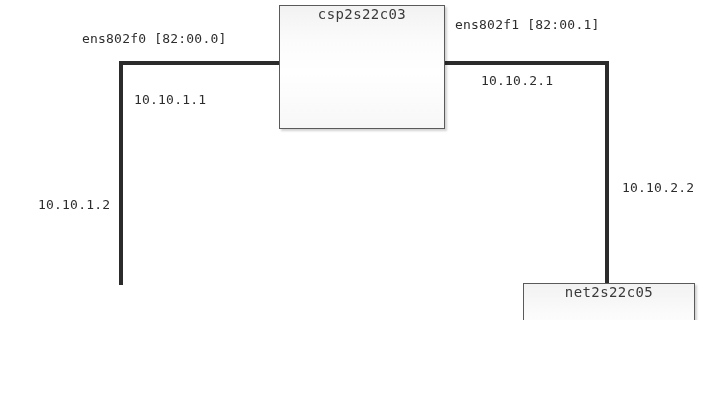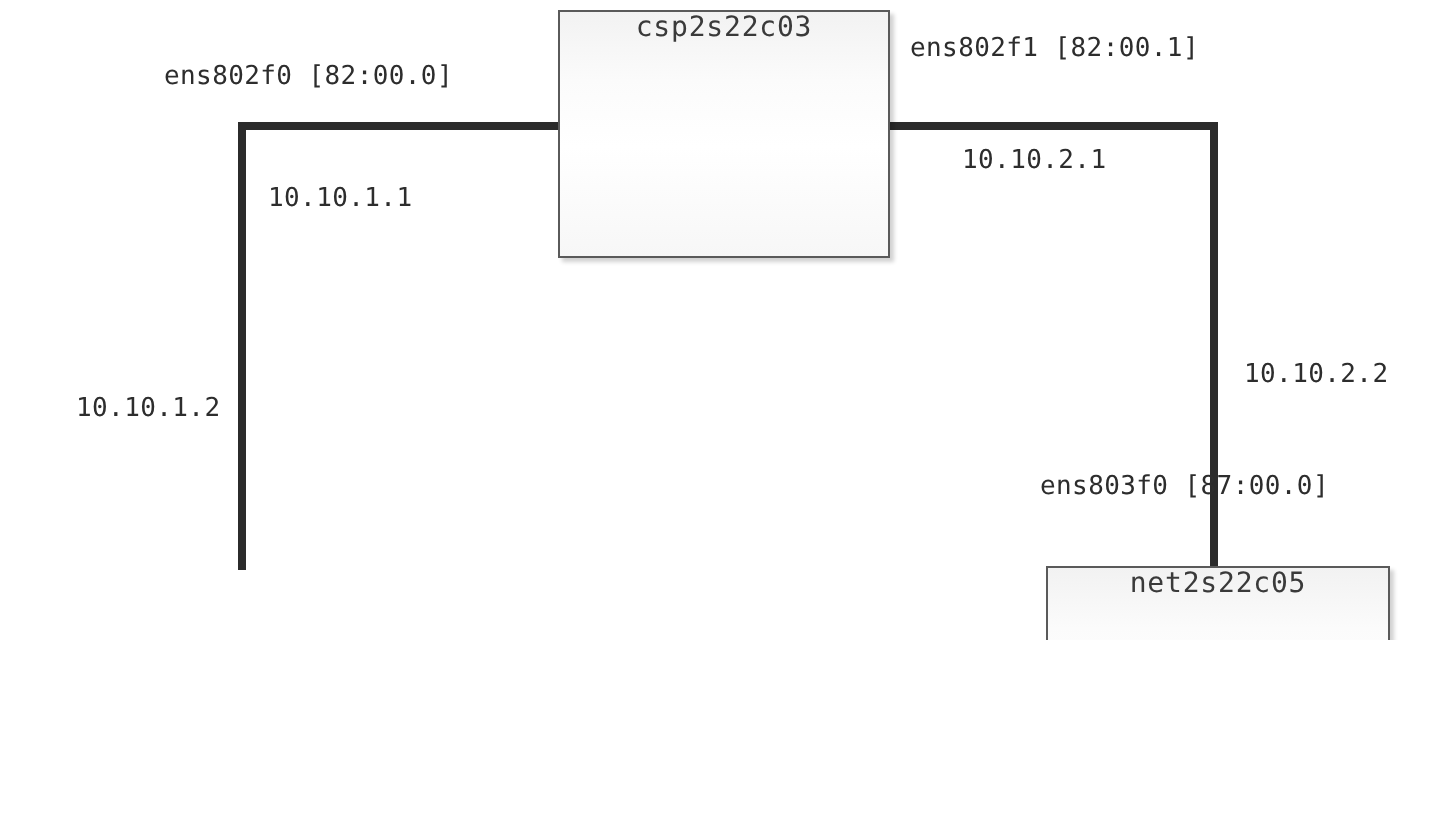--- a/index.html
+++ b/index.html
@@ -88,7 +88,6 @@
   <div class="edge-label" id="lbl-if-top-right">ens802f1 [82:00.1]</div>
   <div class="edge-label" id="lbl-ip-top-right">10.10.2.1</div>
   <div class="edge-label" id="lbl-ip-bot-right">10.10.2.2</div>
-  <div class="edge-label" id="lbl-if-bot-right">ens803f0 [87:00.0]</div>
 
   <div class="node" id="node-top">
     <span class="node-label">csp2s22c03</span>

